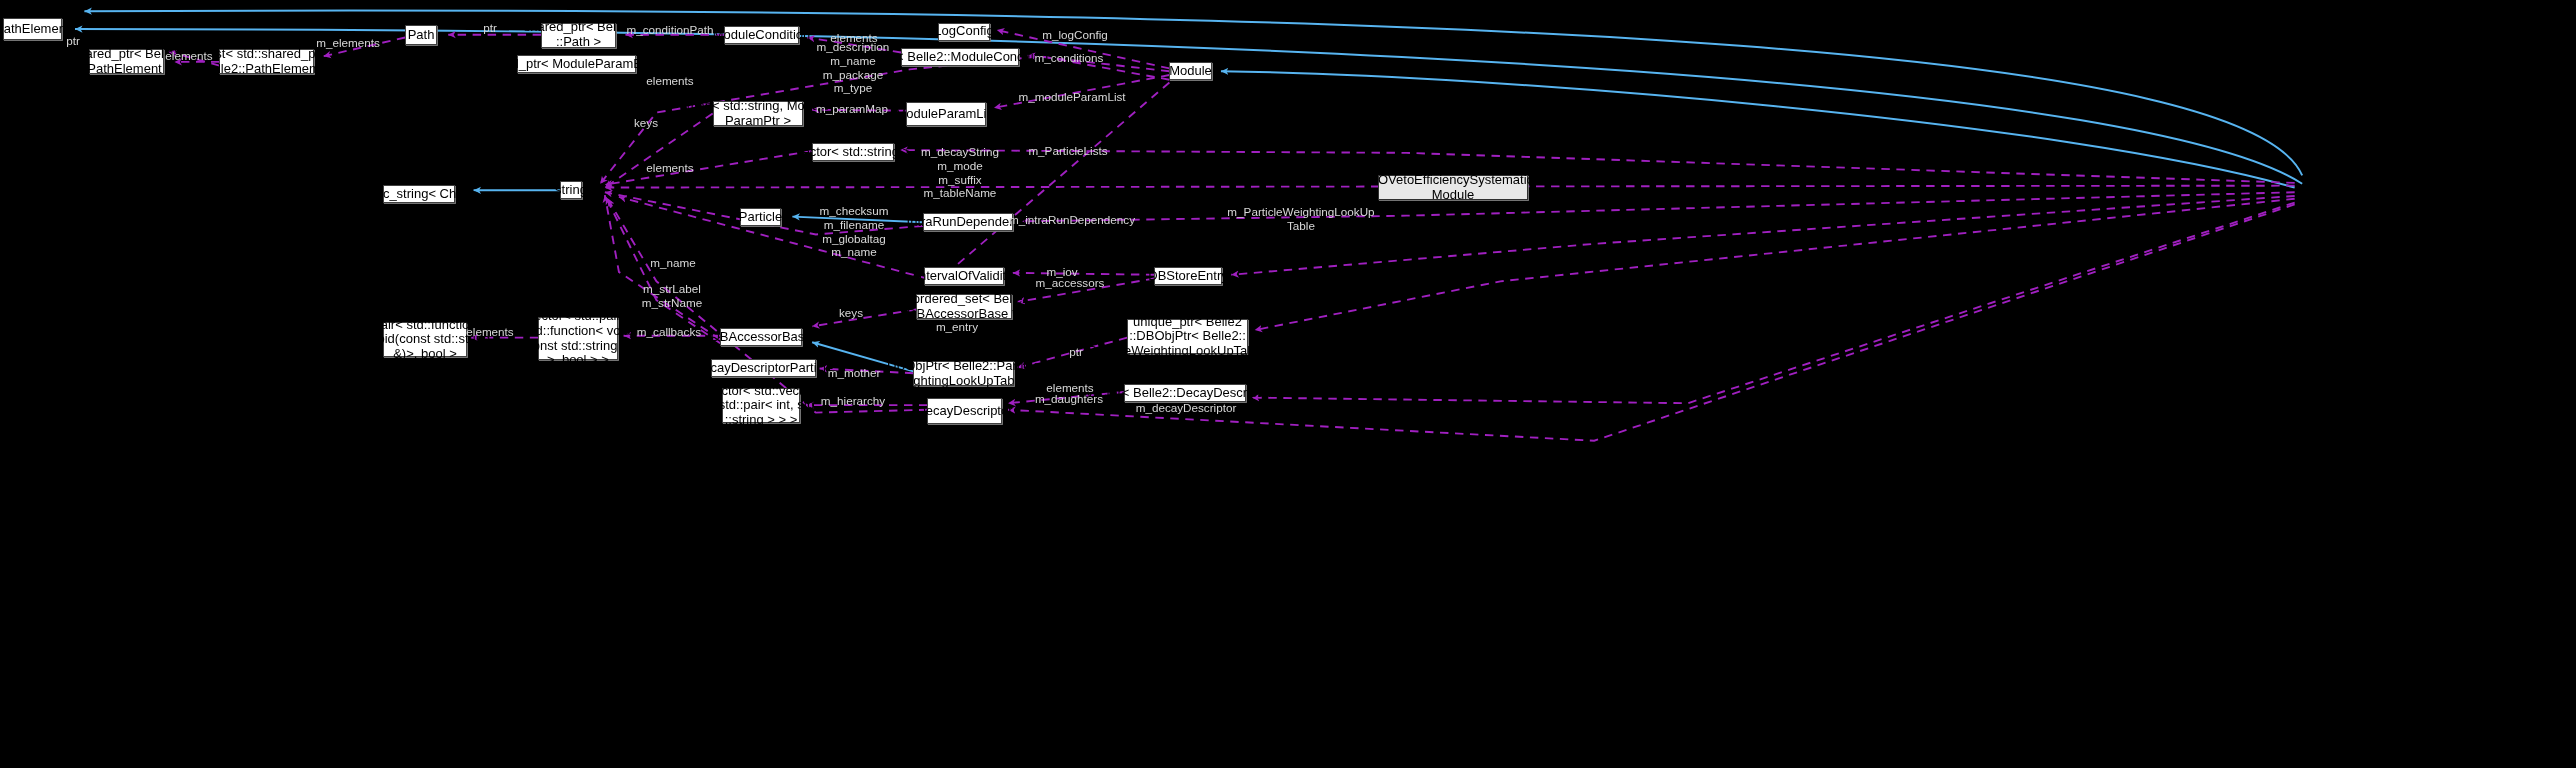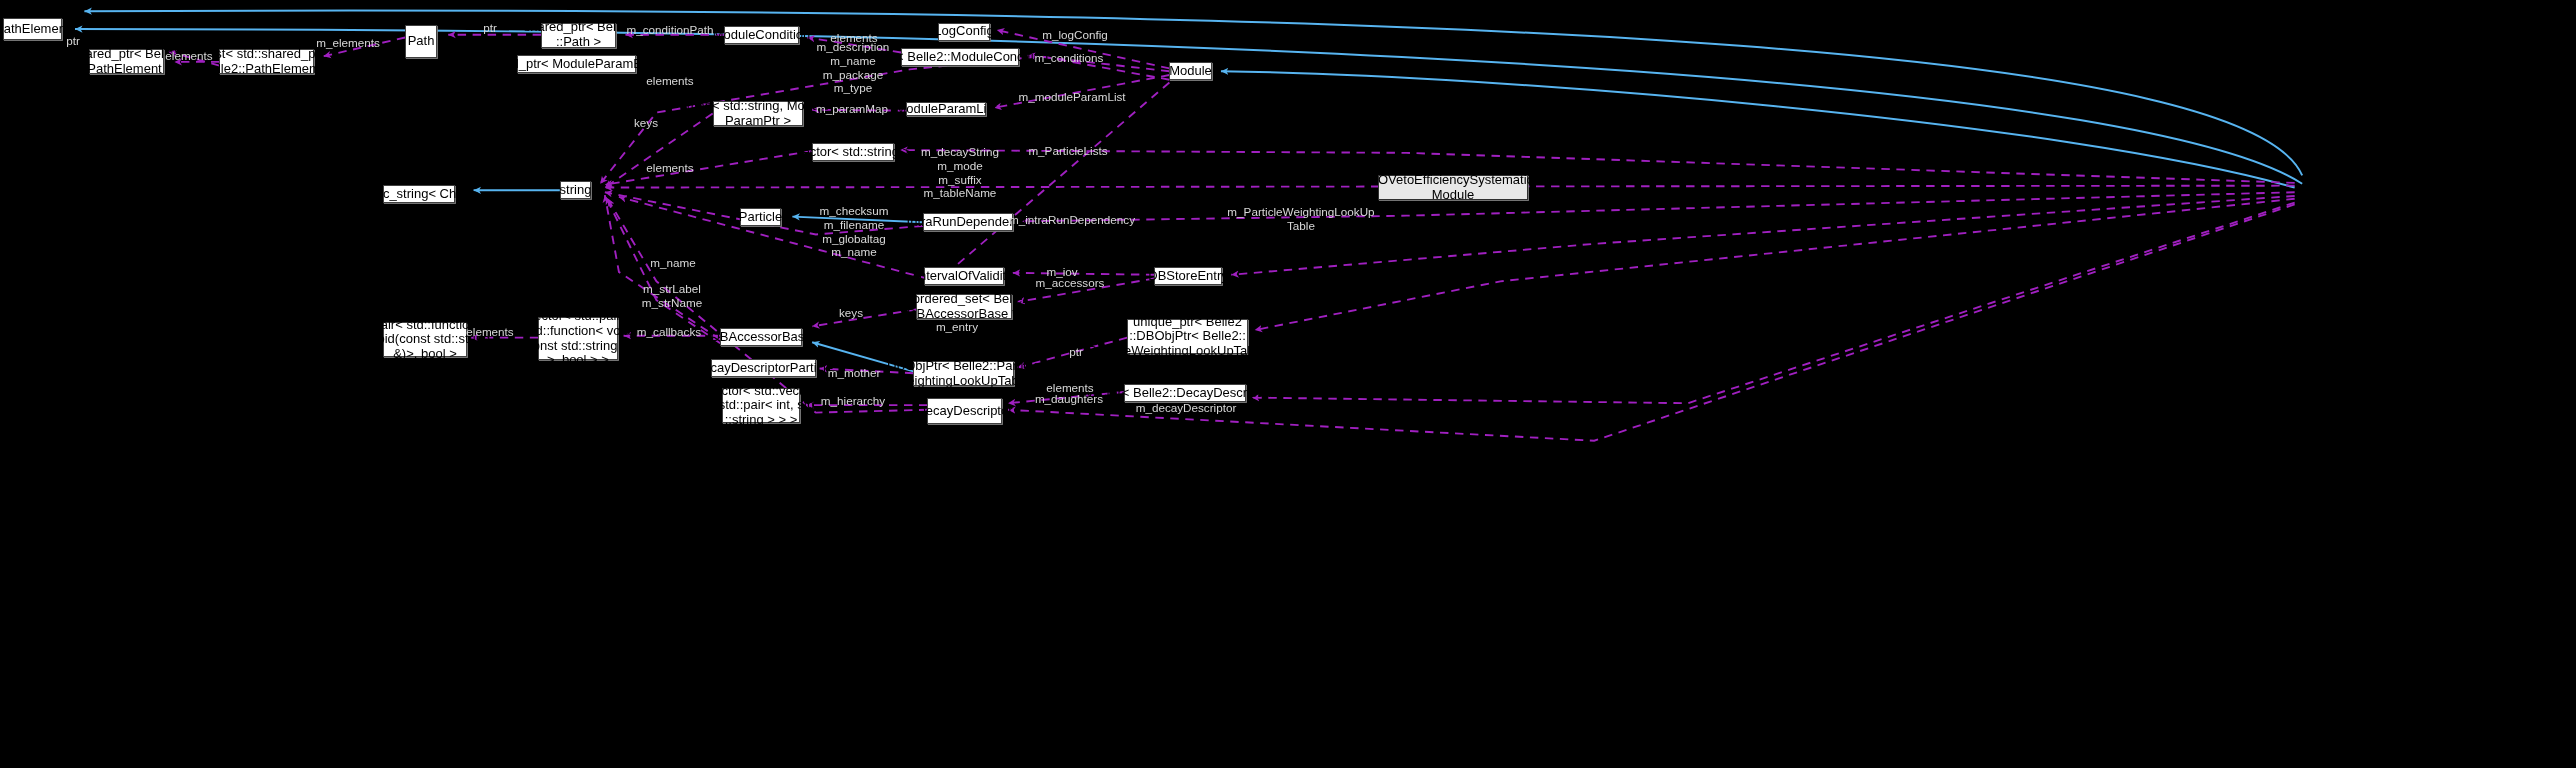--- a/index.html
+++ b/index.html
@@ -83,7 +83,7 @@
 ::PathElement &gt;</div>
       <div class="node" style="left: 219px; top: 49px; width: 95px; height: 25px;">list&lt; std::shared_ptr
 &lt; Belle2::PathElement &gt; &gt;</div>
-      <div class="node" style="left: 405px; top: 25px; width: 32px; height: 33px;">Path</div>
+      <div class="node" style="left: 405px; top: 25px; width: 32px; height: 20px;">Path</div>
       <div class="node" style="left: 541px; top: 22.5px; width: 75px; height: 25px;">shared_ptr&lt; Belle2
 ::Path &gt;</div>
       <div class="node" style="left: 724px; top: 26px; width: 75px; height: 18px;">ModuleCondition</div>

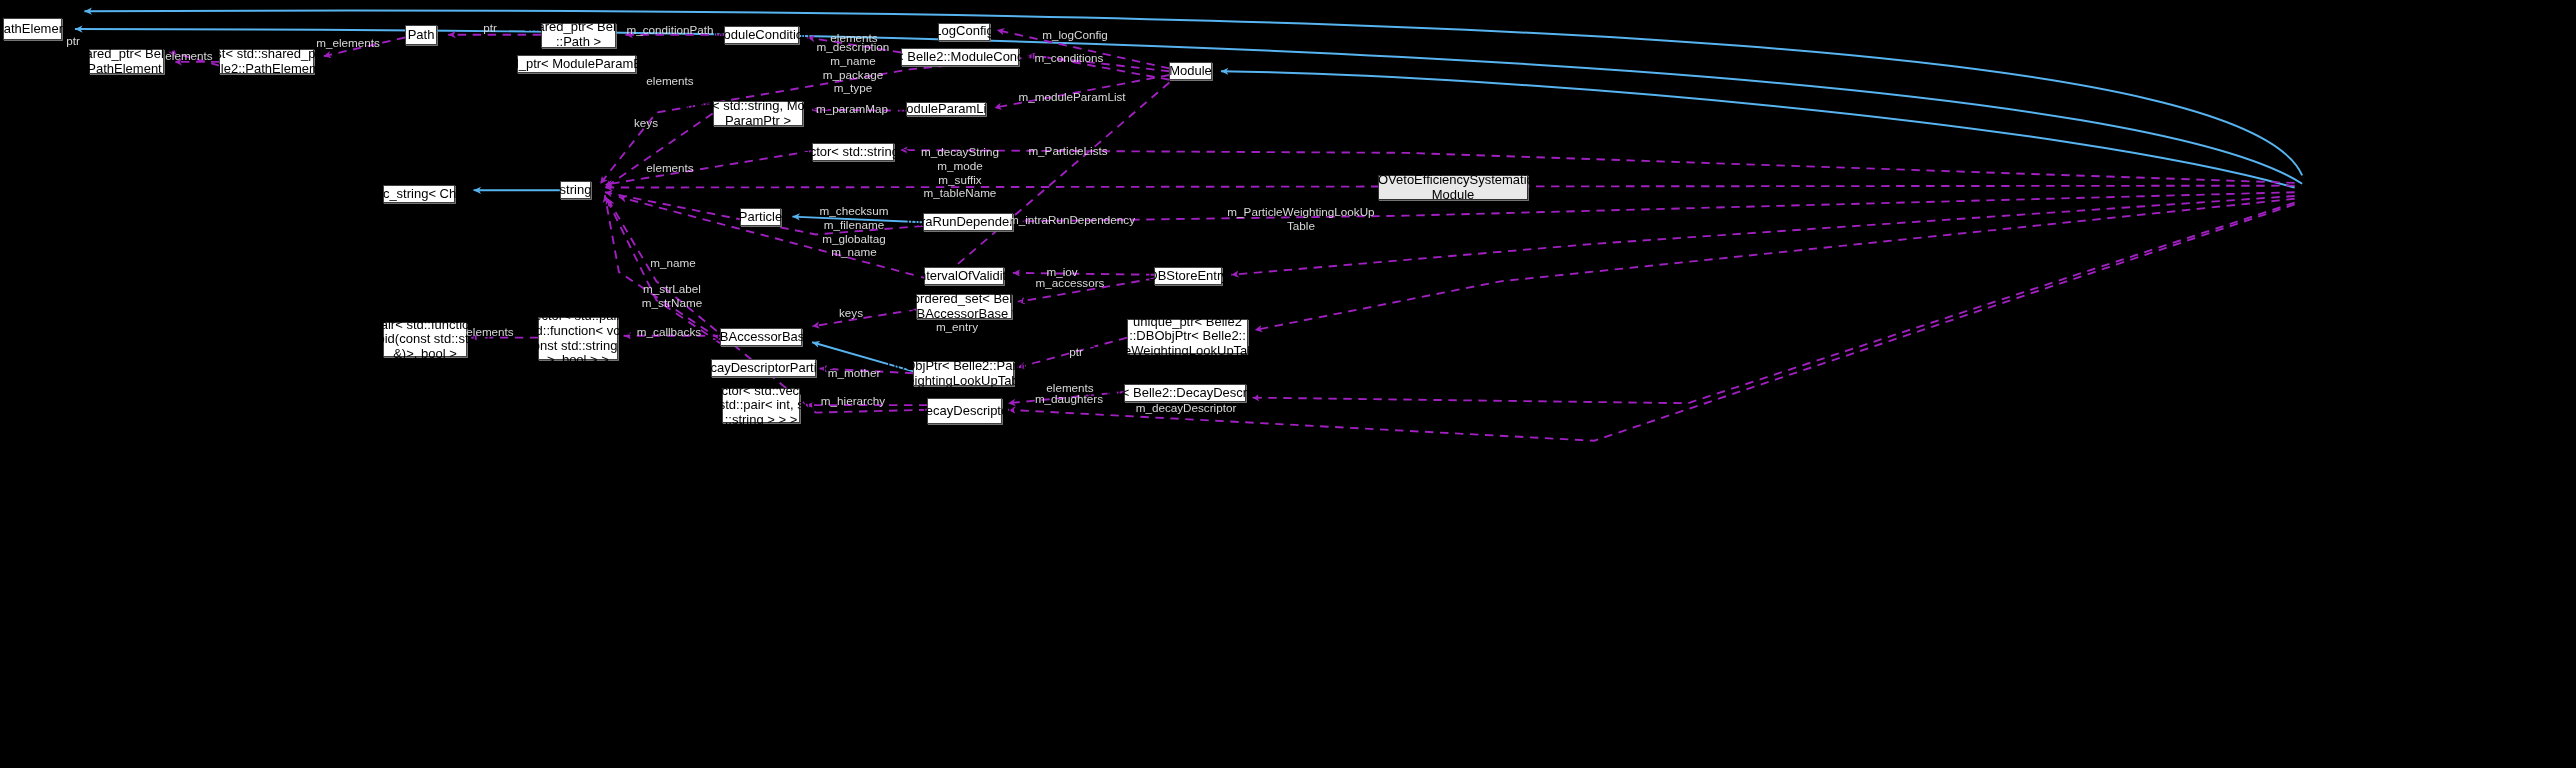--- a/index.html
+++ b/index.html
@@ -93,7 +93,7 @@
       <div class="node" style="left: 517px; top: 55px; width: 119px; height: 18px;">shared_ptr&lt; ModuleParamBase &gt;</div>
       <div class="node" style="left: 713px; top: 101px; width: 90px; height: 25px;">map&lt; std::string, Module
 ParamPtr &gt;</div>
-      <div class="node" style="left: 906px; top: 102px; width: 80px; height: 14px;">ModuleParamList</div>
+      <div class="node" style="left: 906px; top: 102px; width: 80px; height: 24px;">ModuleParamList</div>
       <div class="node" style="left: 812px; top: 143px; width: 82px; height: 18px;">vector&lt; std::string &gt;</div>
       <div class="node" style="left: 383px; top: 185px; width: 72px; height: 18px;">basic_string&lt; Char &gt;</div>
       <div class="node" style="left: 560px; top: 181px; width: 31px; height: 18px;">string</div>

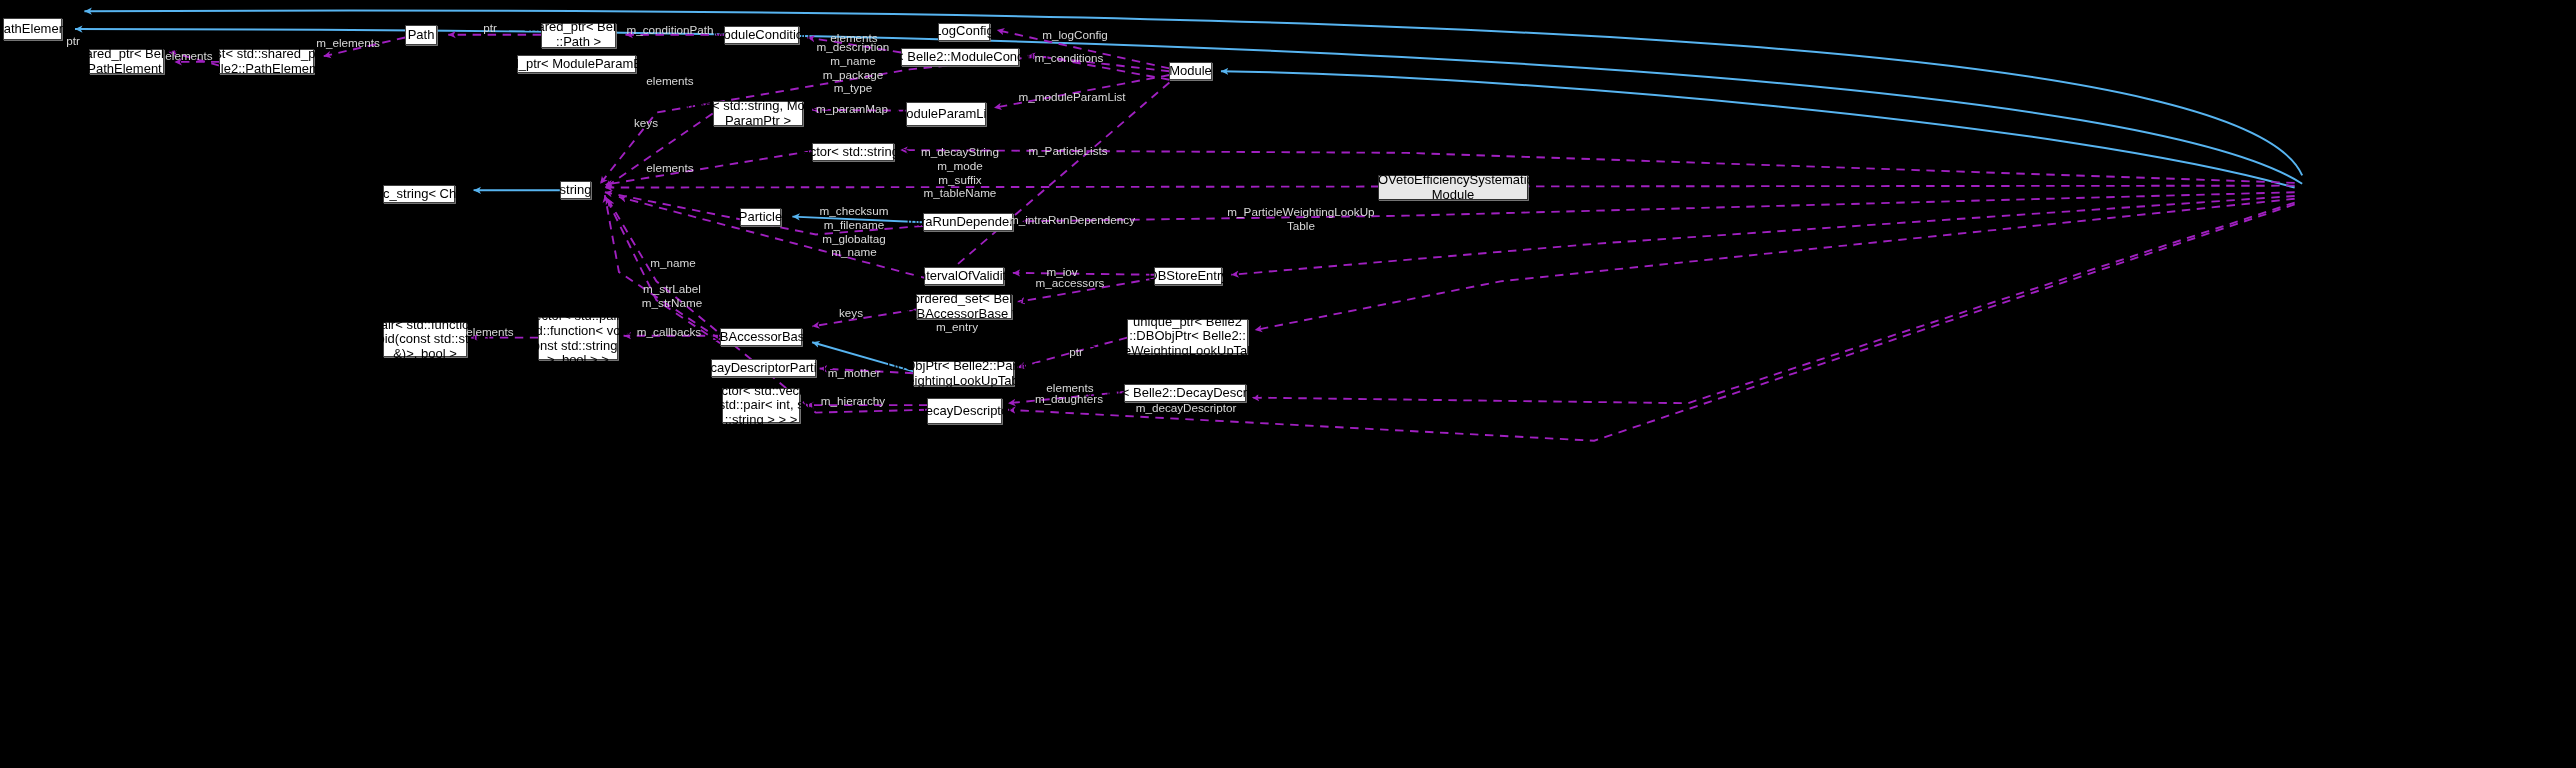--- a/index.html
+++ b/index.html
@@ -96,7 +96,7 @@
       <div class="node" style="left: 906px; top: 102px; width: 80px; height: 24px;">ModuleParamList</div>
       <div class="node" style="left: 812px; top: 143px; width: 82px; height: 18px;">vector&lt; std::string &gt;</div>
       <div class="node" style="left: 383px; top: 185px; width: 72px; height: 18px;">basic_string&lt; Char &gt;</div>
-      <div class="node" style="left: 560px; top: 181px; width: 31px; height: 18px;">string</div>
+      <div class="node" style="left: 560px; top: 181px; width: 22px; height: 18px;">string</div>
       <div class="node" style="left: 740px; top: 208px; width: 41px; height: 18px;">Particle</div>
       <div class="node" style="left: 923px; top: 213px; width: 90px; height: 18px;">IntraRunDependency</div>
       <div class="node" style="left: 924px; top: 267px; width: 80px; height: 18px;">IntervalOfValidity</div>

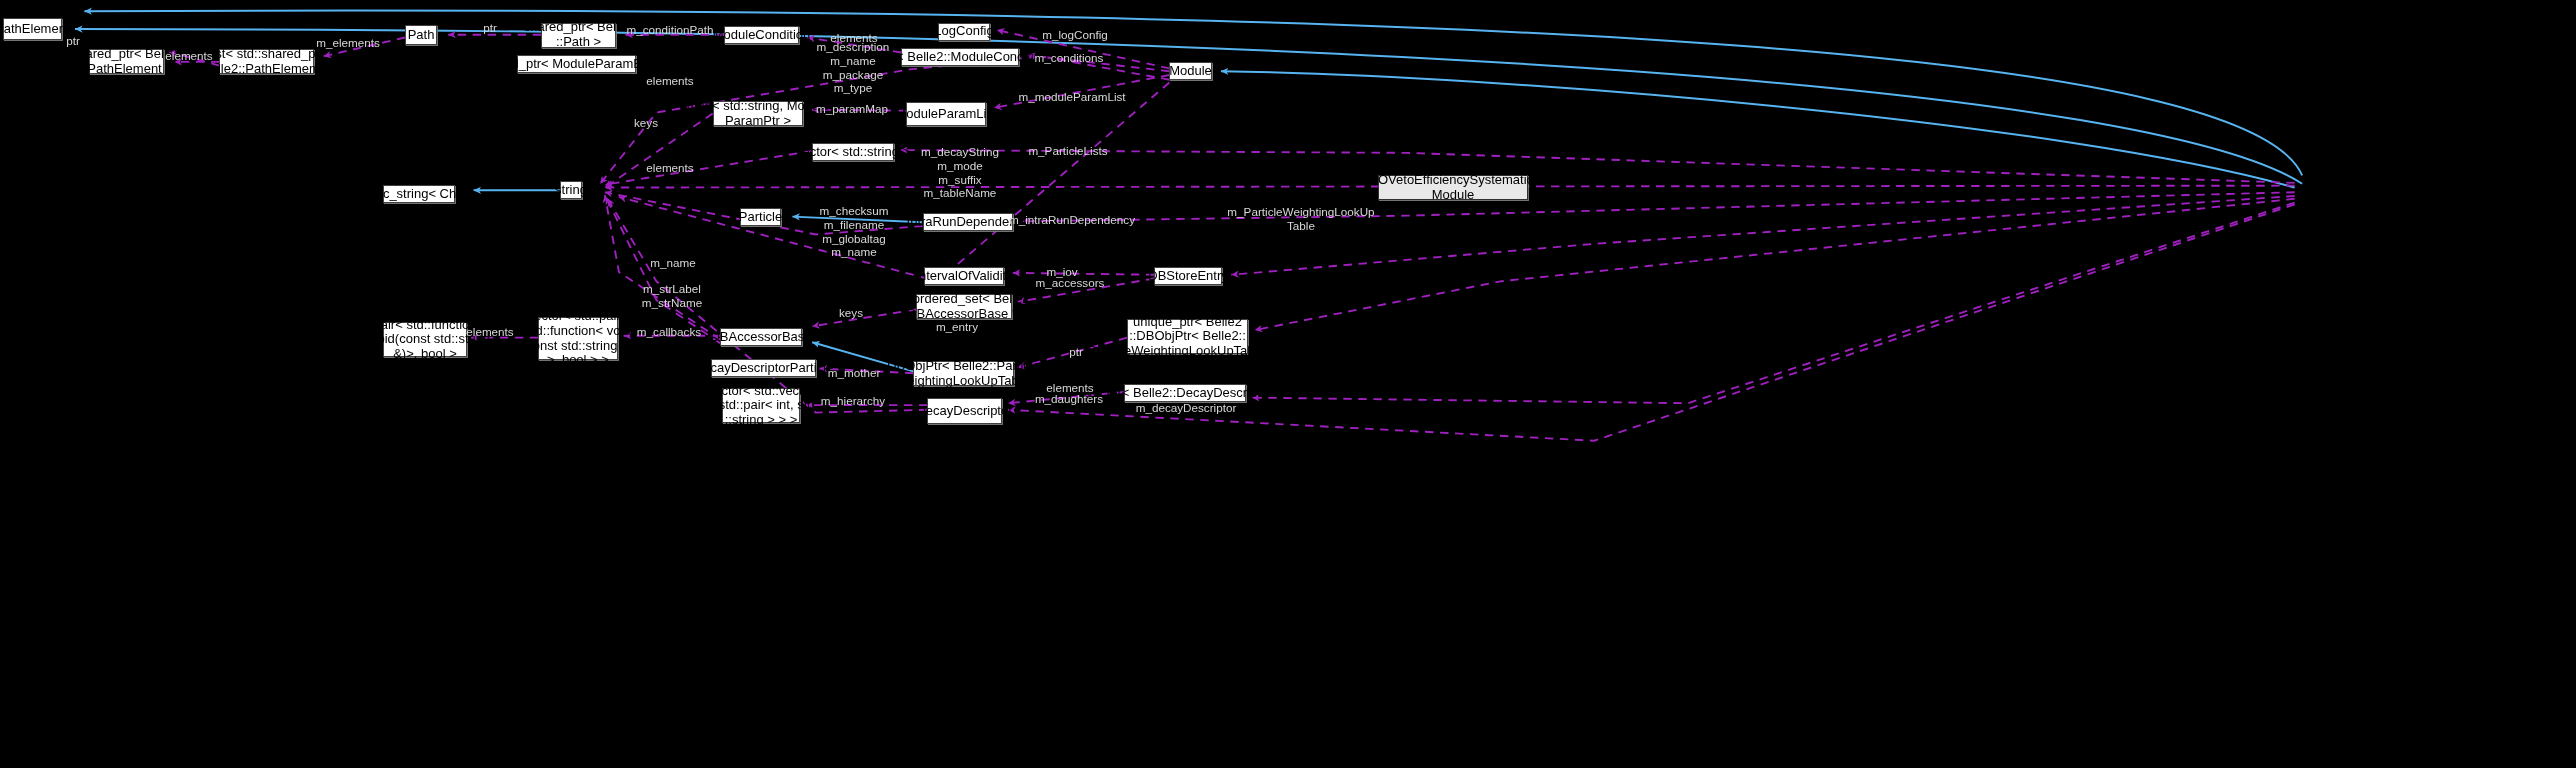--- a/index.html
+++ b/index.html
@@ -115,7 +115,7 @@
 &gt;, bool &gt; &gt;</div>
       <div class="node" style="left: 720px; top: 328px; width: 82px; height: 18px;">DBAccessorBase</div>
       <div class="node" style="left: 711px; top: 359px; width: 105px; height: 18px;">DecayDescriptorParticle</div>
-      <div class="node" style="left: 913px; top: 361px; width: 101px; height: 25px; text-align: right;">DBObjPtr&lt; Belle2::Particle
+      <div class="node" style="left: 913px; top: 361px; width: 101px; height: 25px;">DBObjPtr&lt; Belle2::Particle
 WeightingLookUpTable &gt;</div>
       <div class="node" style="left: 1124px; top: 384px; width: 122px; height: 18px;">vector&lt; Belle2::DecayDescriptor &gt;</div>
       <div class="node" style="left: 927px; top: 398px; width: 75px; height: 26px;">DecayDescriptor</div>

